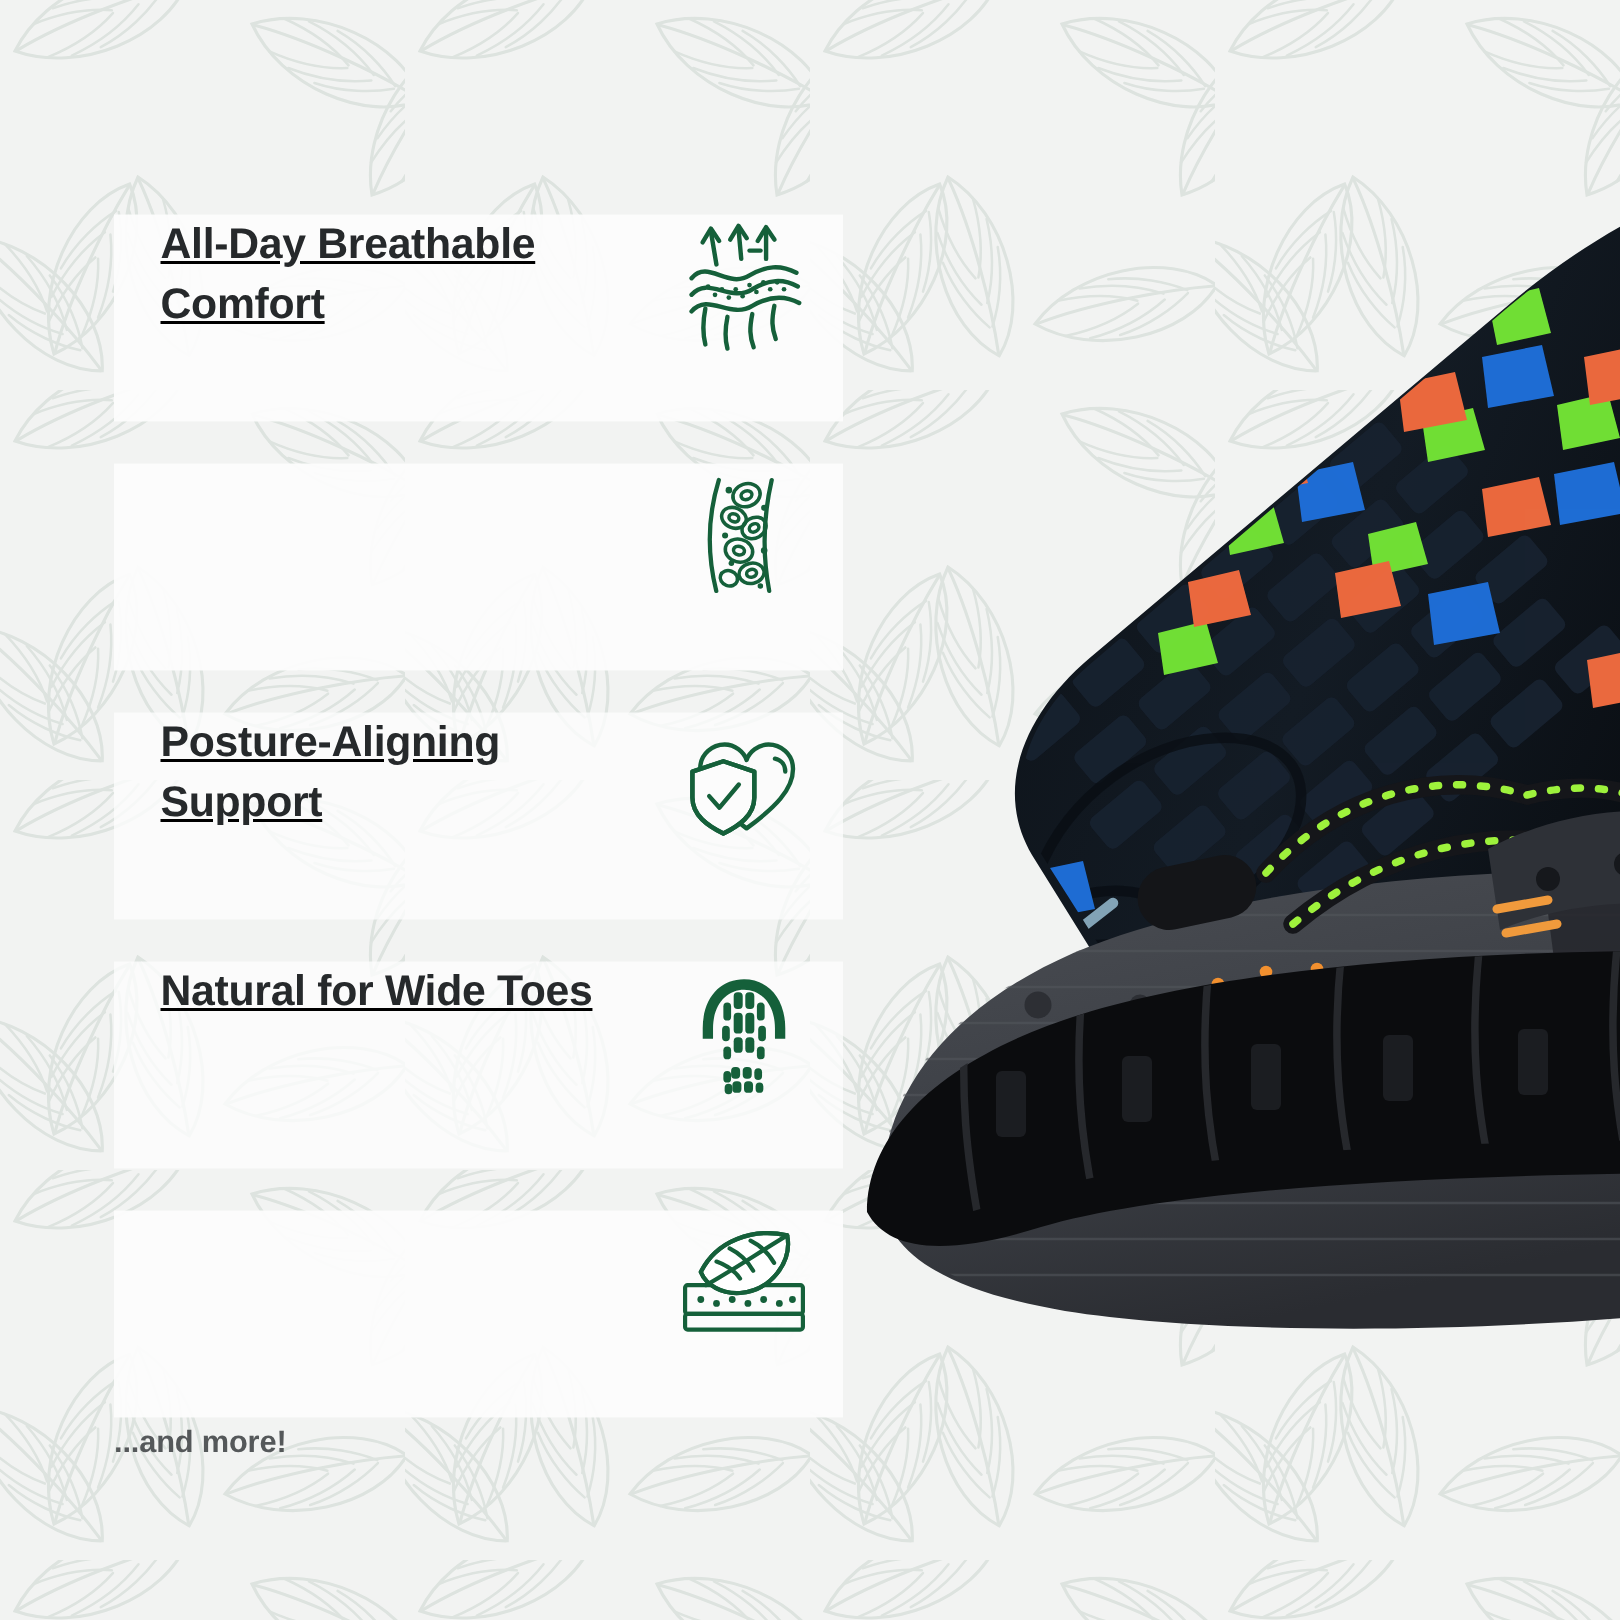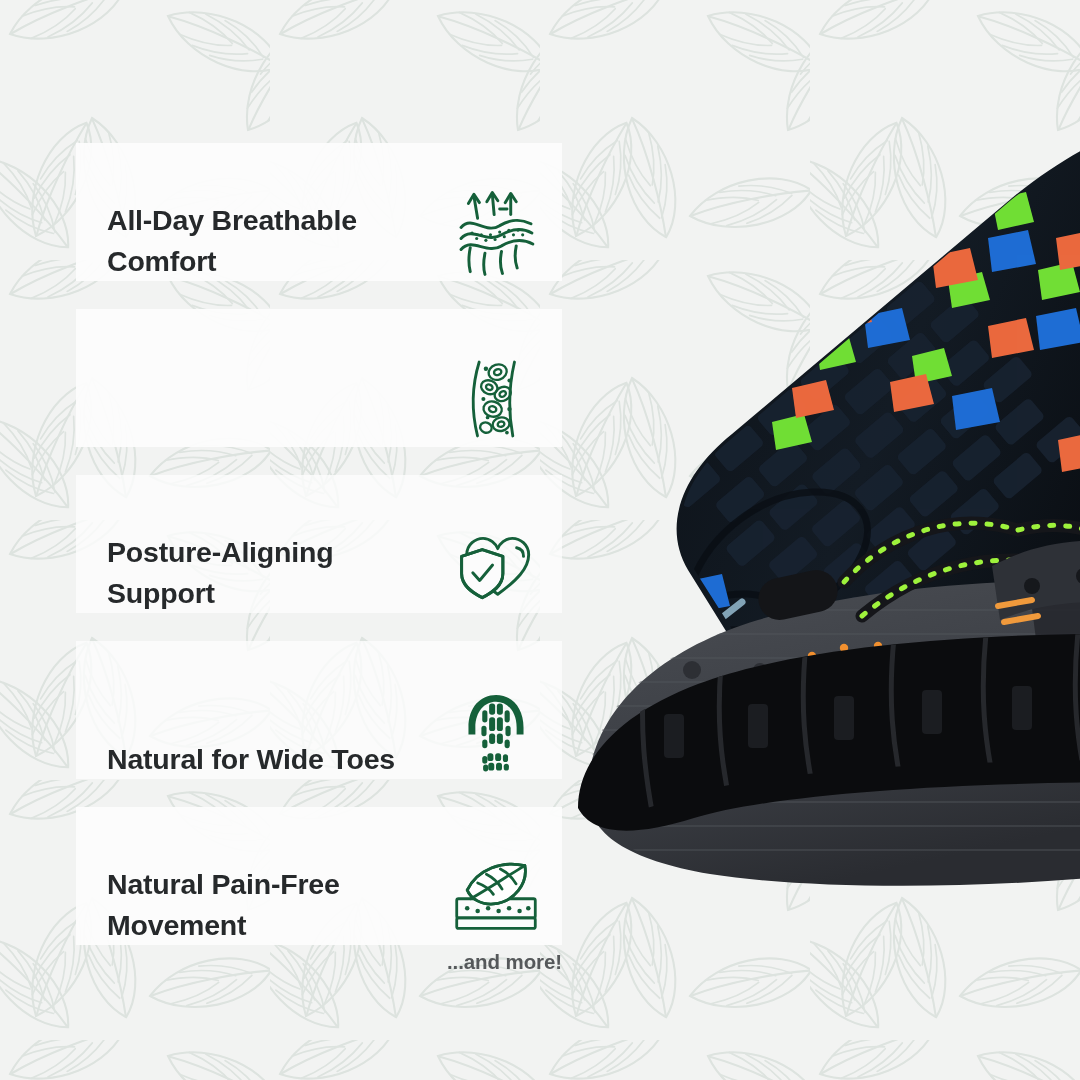--- a/index.html
+++ b/index.html
@@ -46,9 +46,10 @@
     margin-bottom:28px;
     background:rgba(252,252,252,0.97);
     display:flex;
-    align-items:flex-end;
+    align-items:flex-start;
     padding-left:31px;
     padding-right:18px;
+    text-decoration:underline;
   }
   .feature-card.translucent {
     background:rgba(253,253,253,0.80);

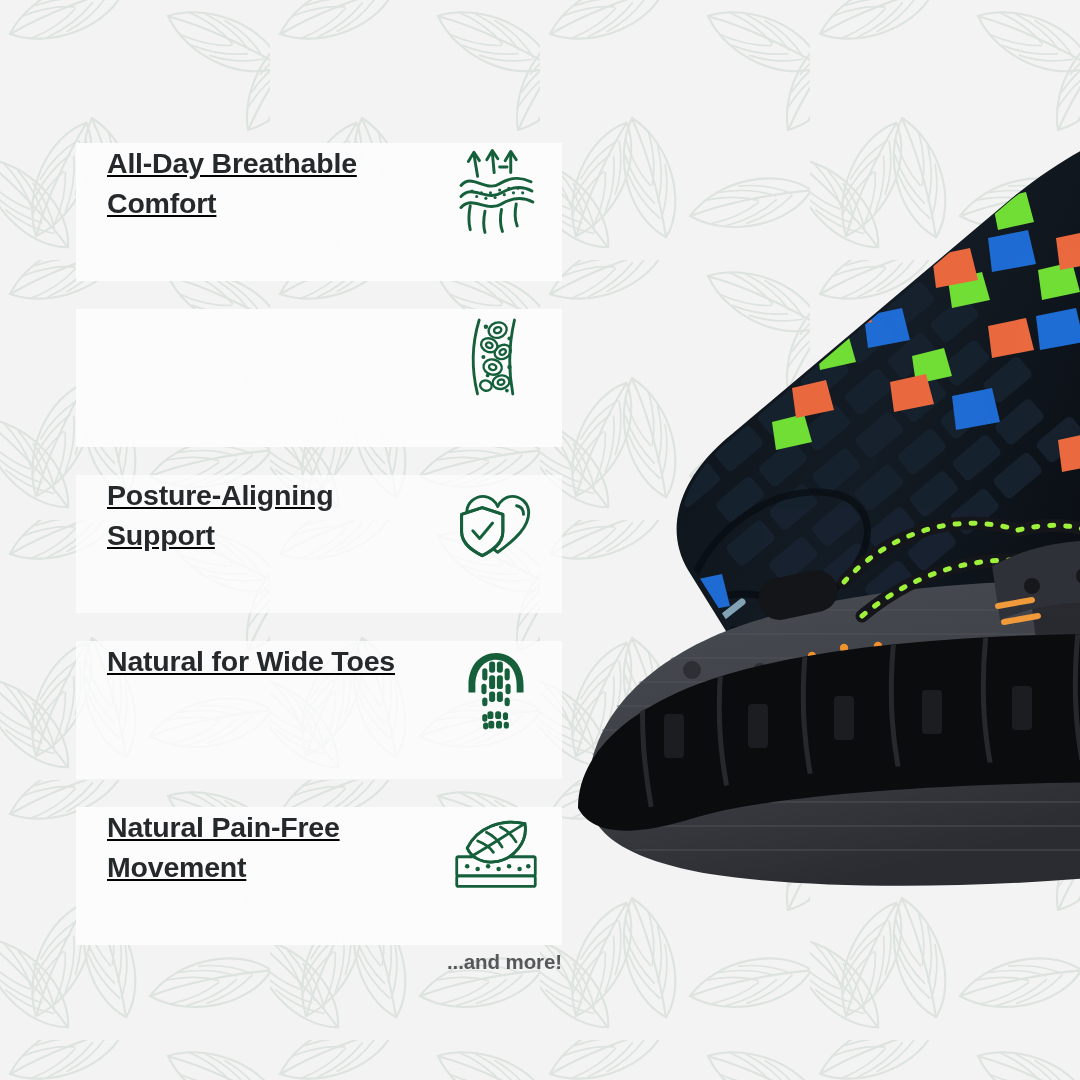--- a/index.html
+++ b/index.html
@@ -499,7 +499,6 @@
     </div>
 
     <div class="feature-card">
-      <div class="feature-title">Natural Pain-Free Movement</div>
       <div class="feature-icon">
         <svg viewBox="0 0 110 100" width="96" height="88" fill="none" stroke="#15603a" stroke-width="3.2" stroke-linecap="round" stroke-linejoin="round">
 

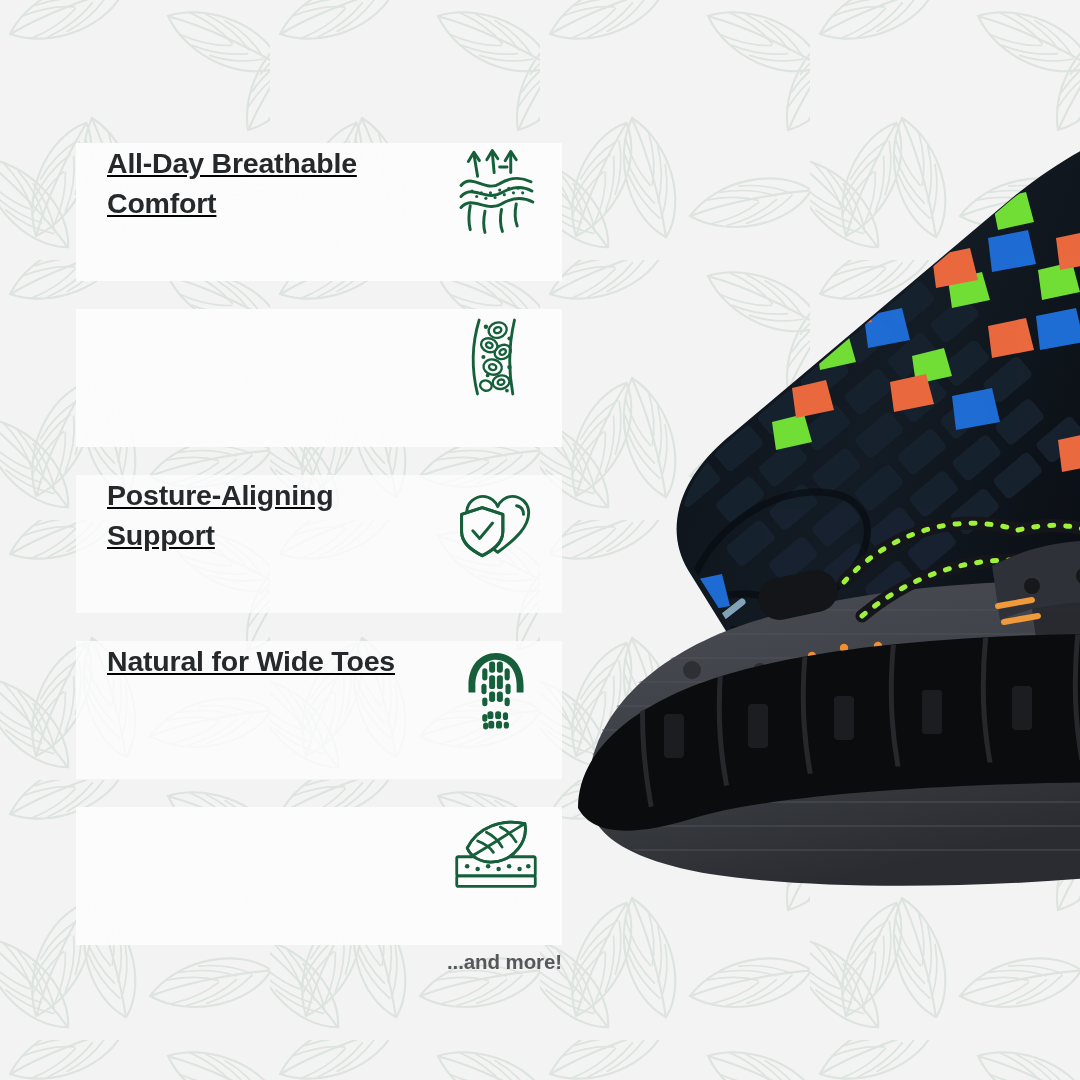--- a/index.html
+++ b/index.html
@@ -81,7 +81,7 @@
     position:absolute;
     left:76px; top:950px;
     width:486px;
-    text-align:right;
+    text-align:left;
     font-size:20.5px;
     font-weight:700;
     letter-spacing:-0.1px;

